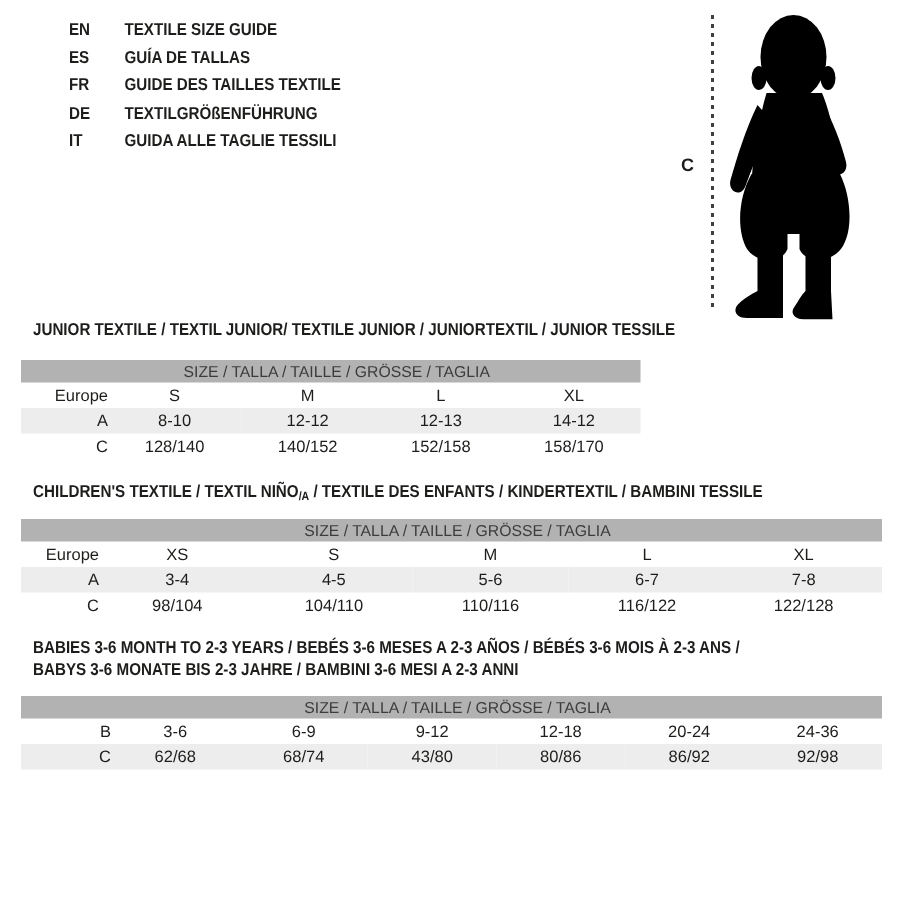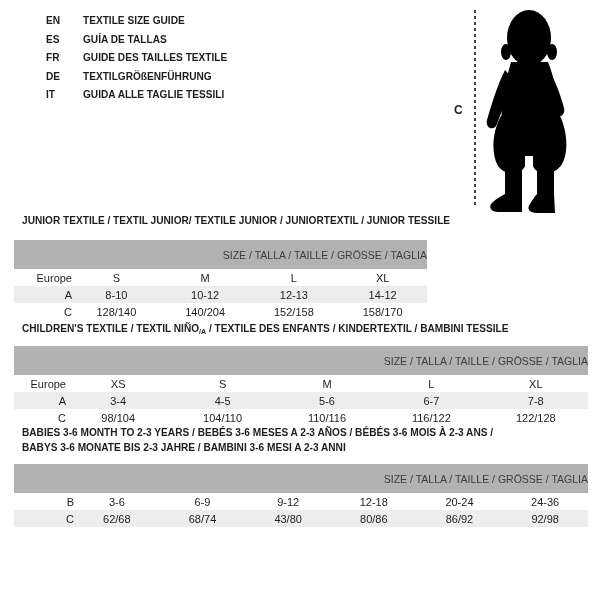--- a/index.html
+++ b/index.html
@@ -30,7 +30,7 @@
   .size-table { position:absolute; left:14px; border-collapse:collapse; table-layout:fixed; }
   .size-table td { padding:0; font-size:11px; text-align:center; height:17px; white-space:nowrap; color:#1d1d1b; }
   .size-table td.rowlabel { text-align:right; padding-left:8px; }
-  .band-row td { background:#b2b2b2; text-align:right; padding-left:8px; font-size:10.5px; color:#3c3c3c; height:29px; font-weight:normal; }
+  .band-row td { background:#b2b2b2; text-align:center; padding-left:8px; font-size:10.5px; color:#3c3c3c; height:15px; font-weight:normal; }
   .row-alt td { background:#ededed; }
 
   

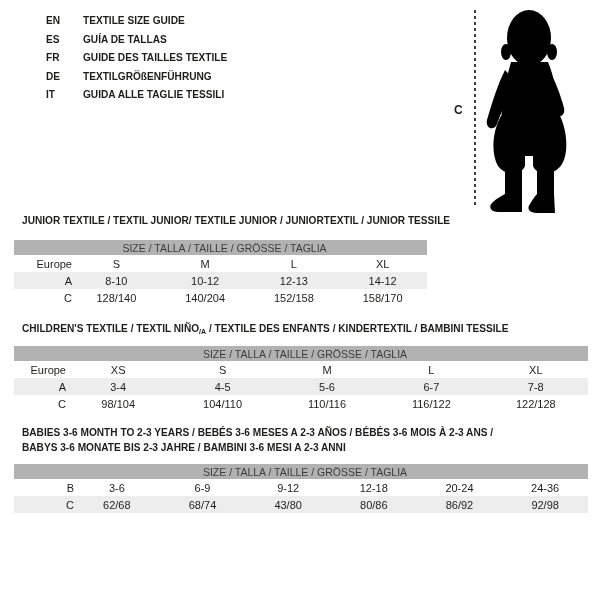--- a/index.html
+++ b/index.html
@@ -108,7 +108,7 @@
     <tr class="row-alt">
       <td class="rowlabel">A</td>
       <td>8-10</td>
-      <td>10-12</td>
+      <td>12-12</td>
       <td>12-13</td>
       <td>14-12</td>
     </tr>

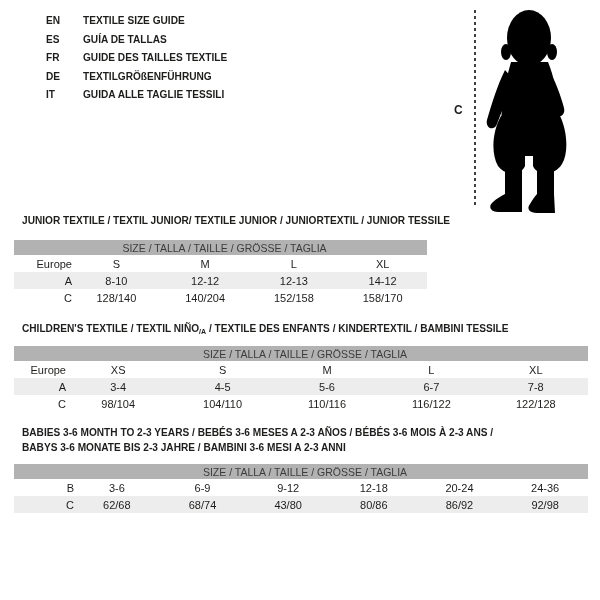--- a/index.html
+++ b/index.html
@@ -115,7 +115,7 @@
     <tr>
       <td class="rowlabel">C</td>
       <td>128/140</td>
-      <td>140/204</td>
+      <td>140/152</td>
       <td>152/158</td>
       <td>158/170</td>
     </tr>

